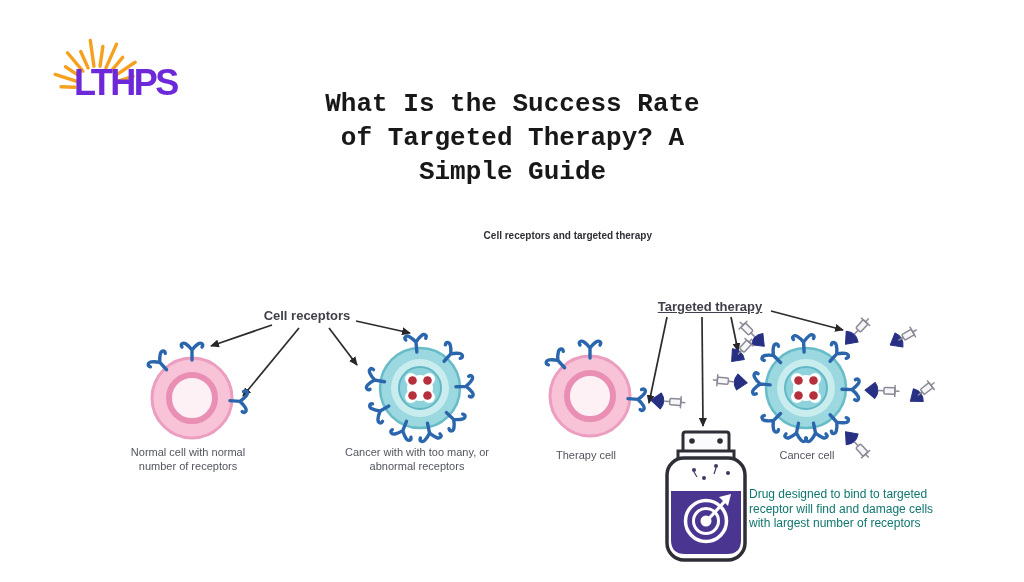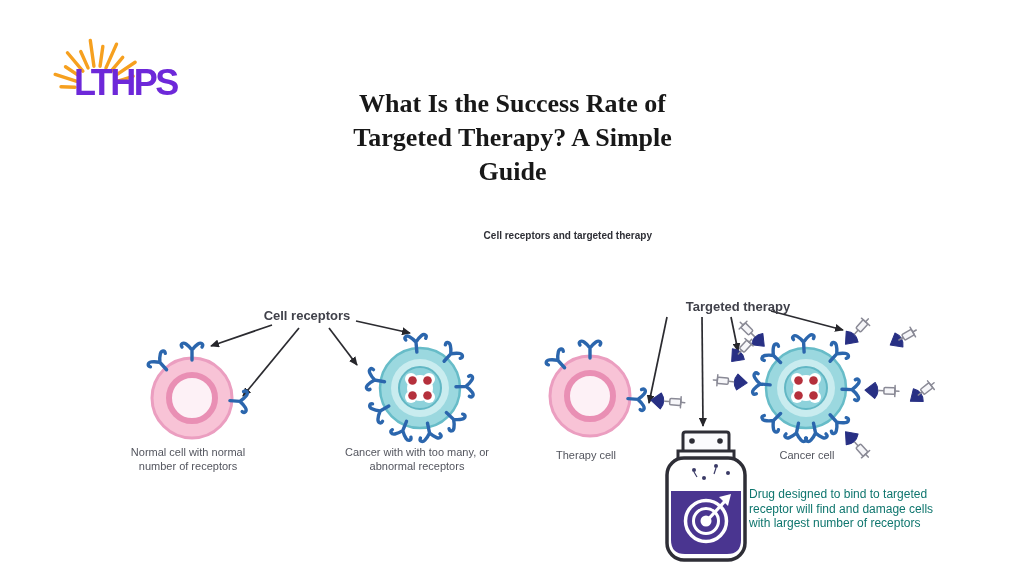--- a/index.html
+++ b/index.html
@@ -15,7 +15,7 @@
   }
   .main-title{
     left:320px;top:87px;width:385px;
-    font-family:Liberation Serif, serif;font-weight:700;
+    font-family:Liberation Mono, monospace;font-weight:700;
     font-size:26px;line-height:34px;text-align:center;color:#181818;
   }
   .diagram-heading{

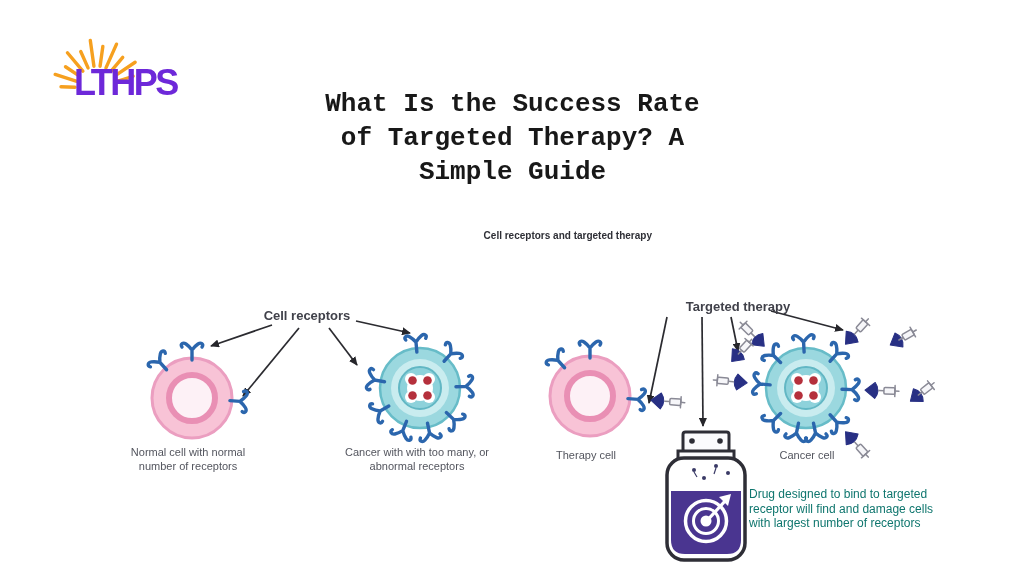--- a/index.html
+++ b/index.html
@@ -26,7 +26,7 @@
     font-weight:700;font-size:13px;color:#40414a;text-align:center;
   }
   .lbl-cellrec{left:237px;top:308px;width:140px;}
-  .lbl-target{left:668px;top:299px;width:140px;}
+  .lbl-target{left:640px;top:299px;width:140px;text-decoration:underline;}
   .caption{
     font-size:11px;line-height:13.5px;color:#53555e;text-align:center;
   }

